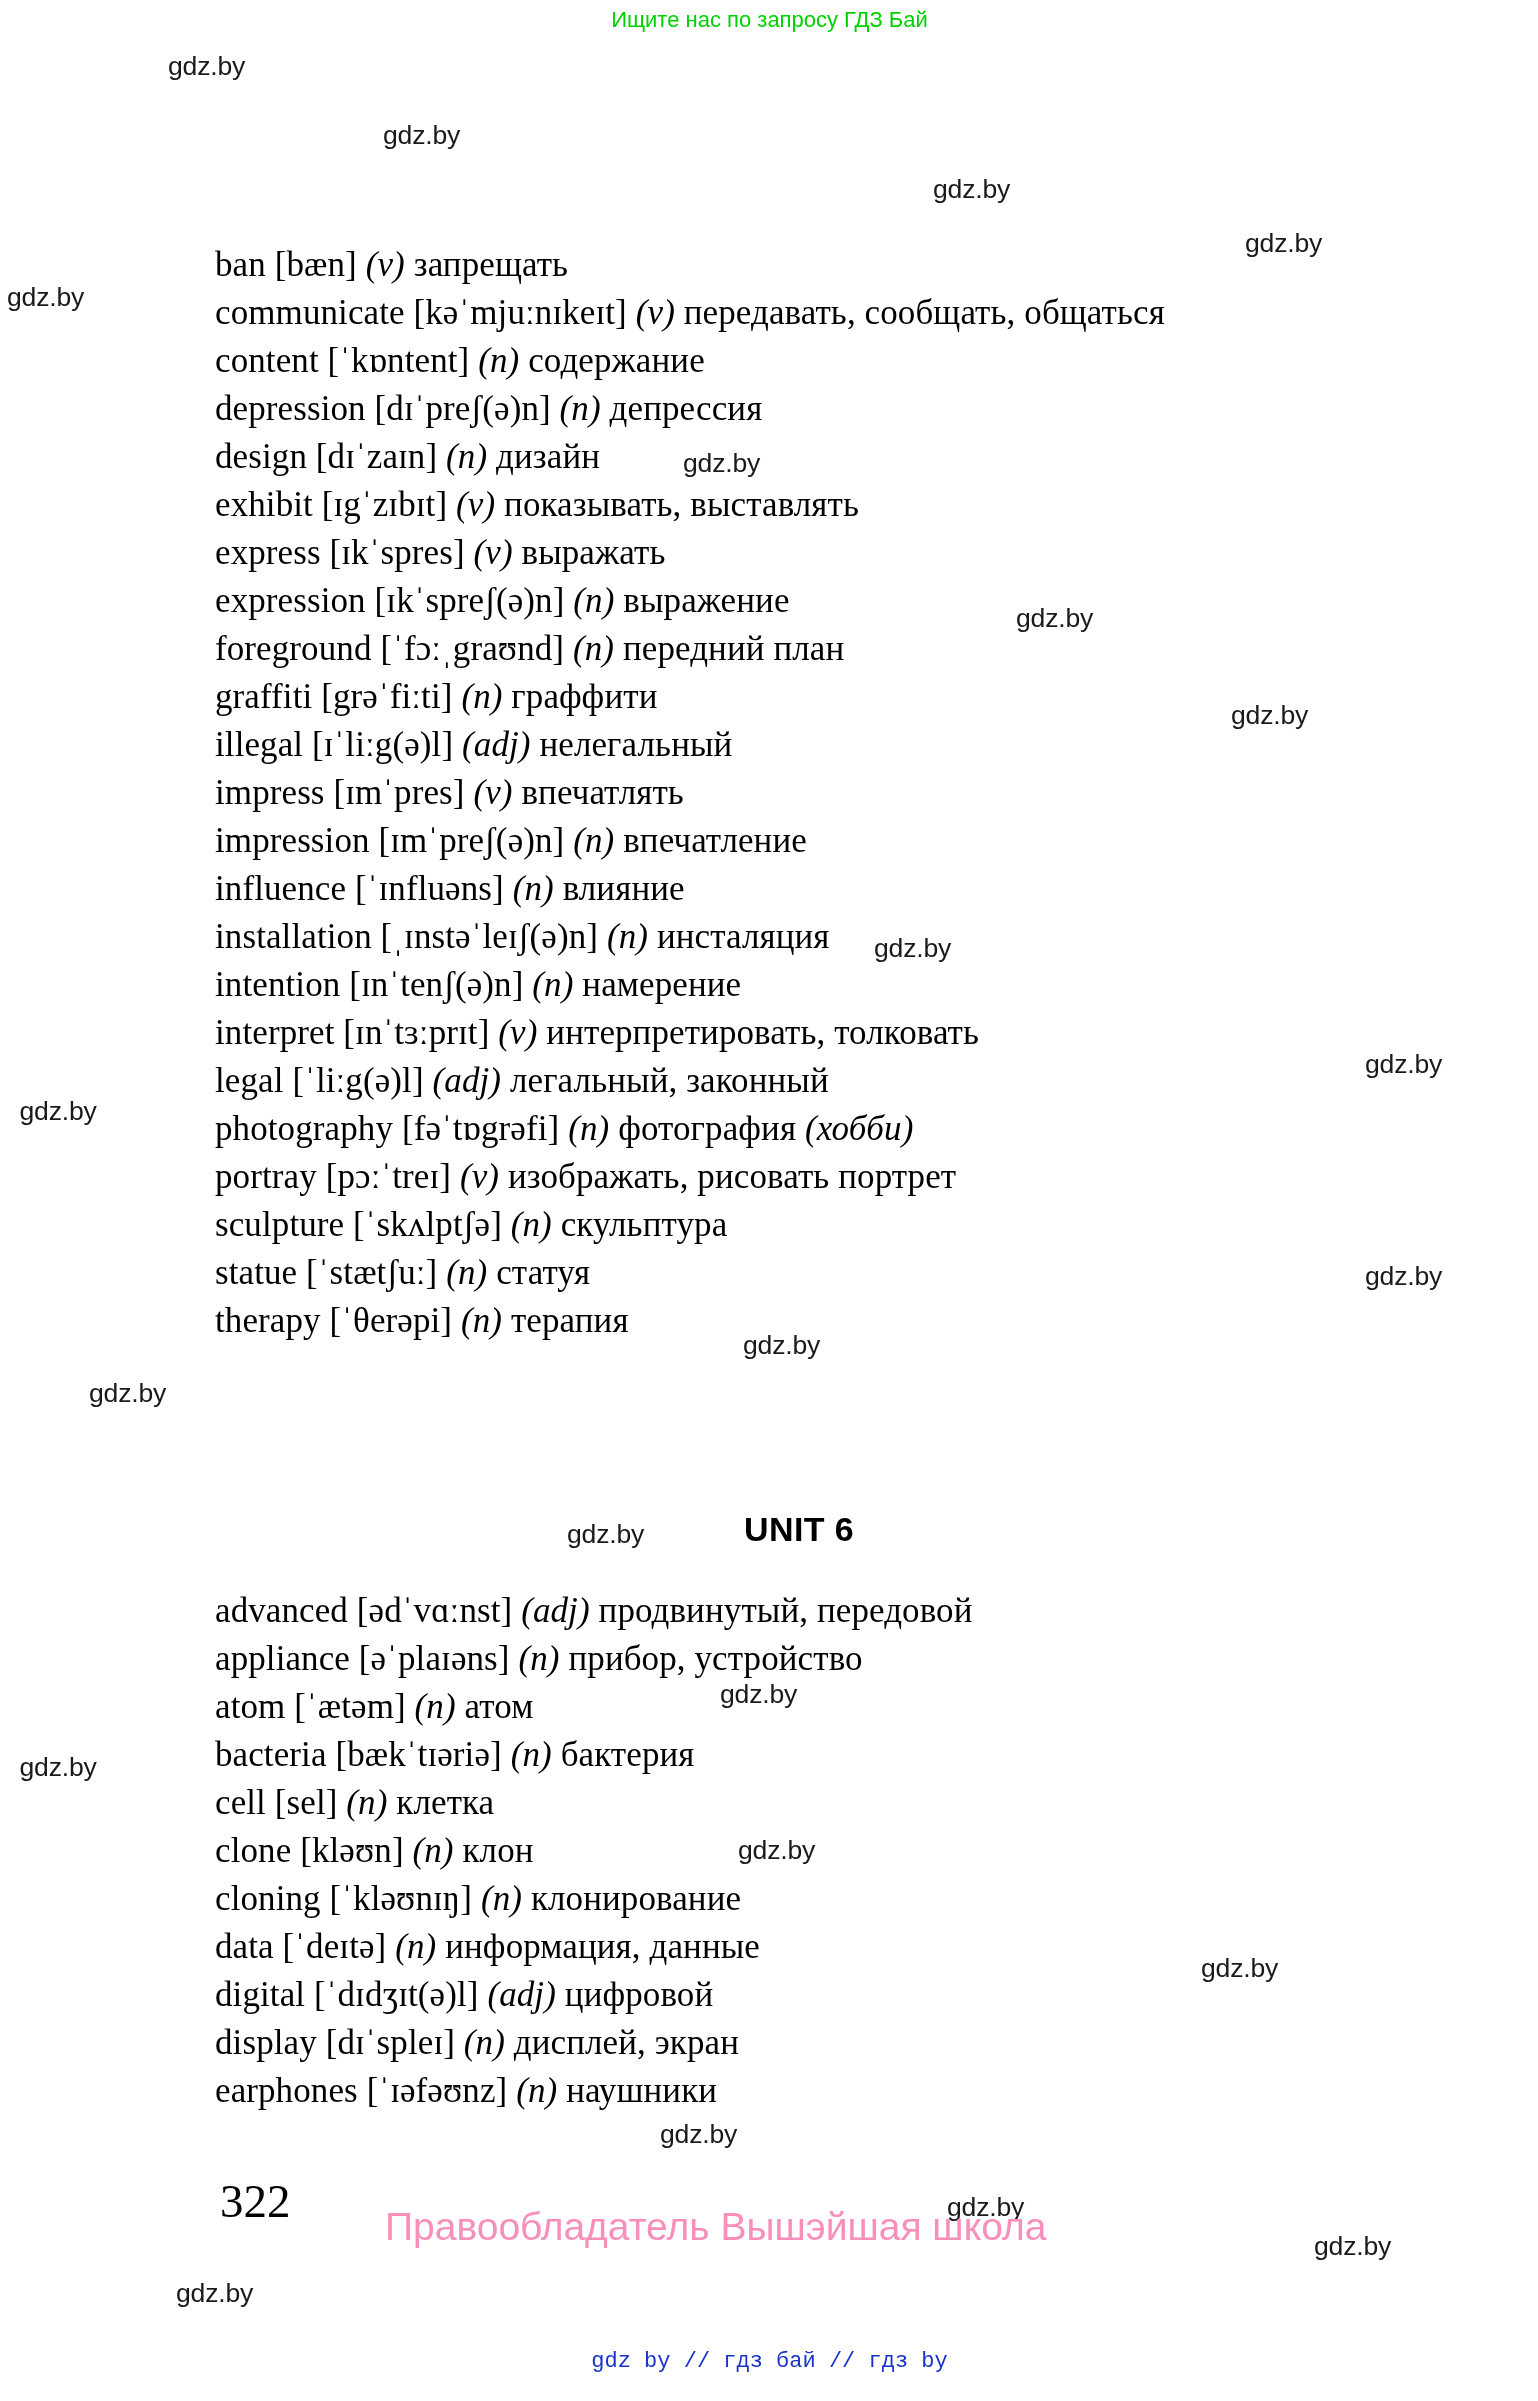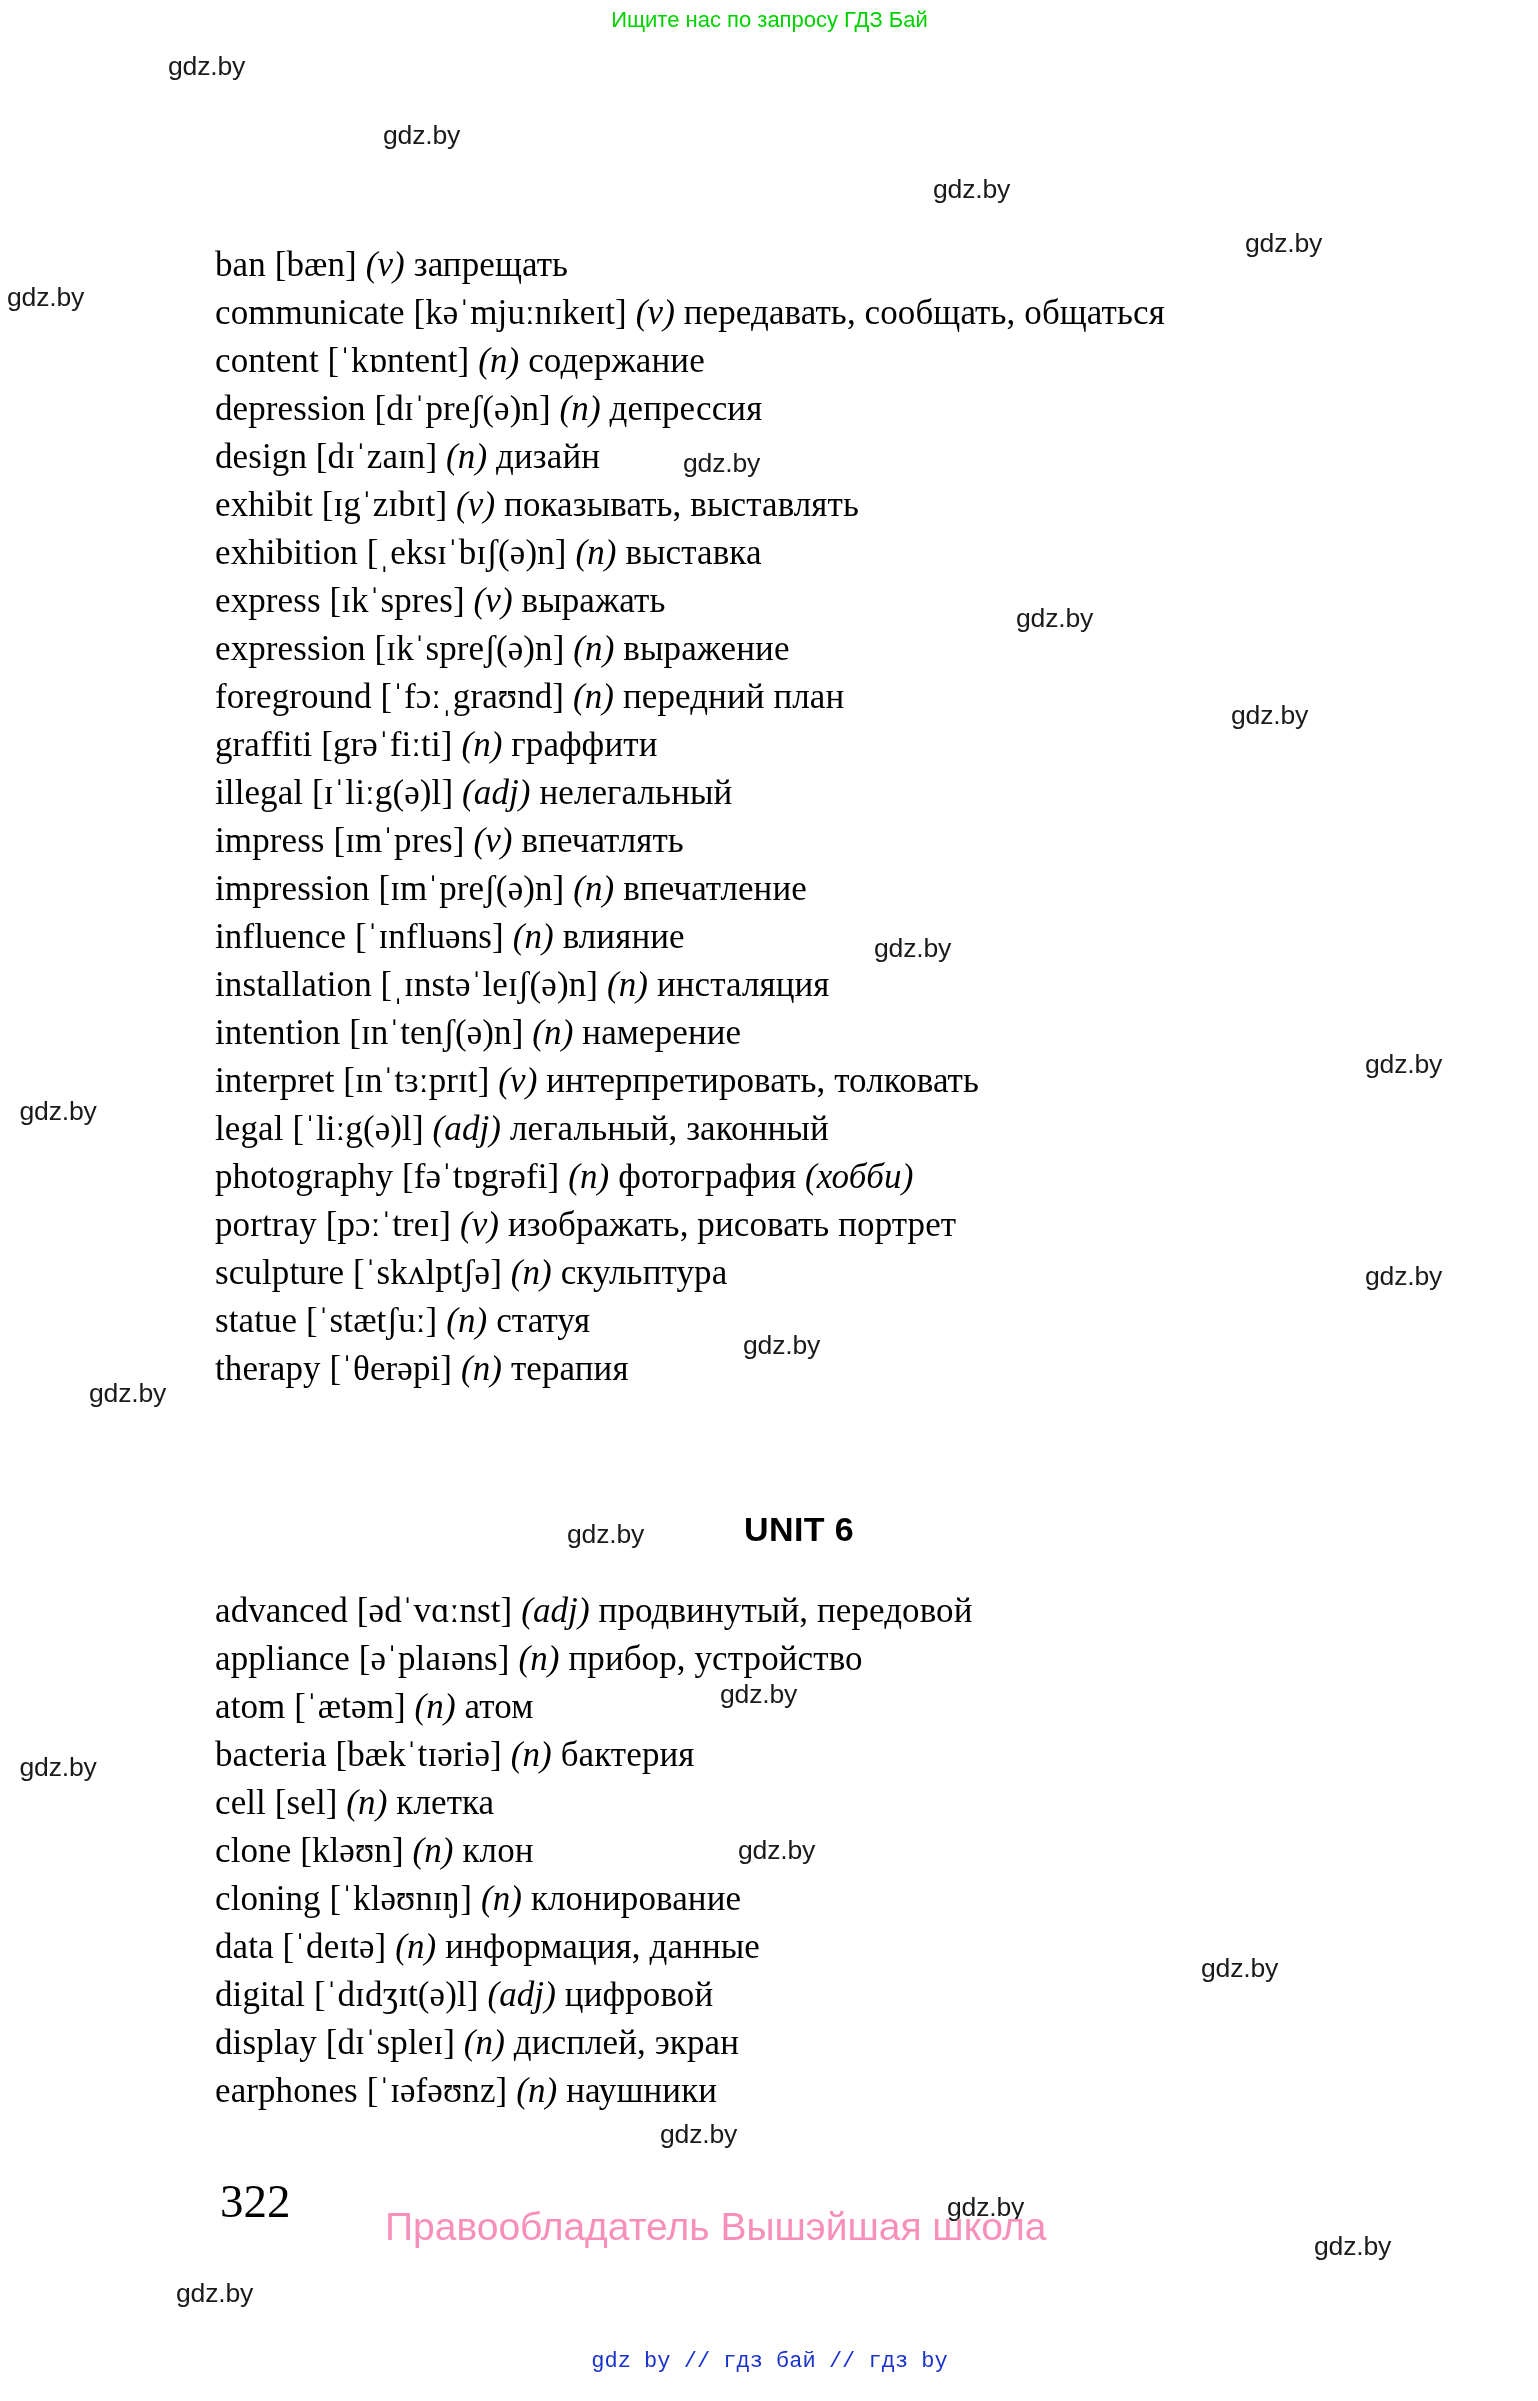--- a/index.html
+++ b/index.html
@@ -150,7 +150,6 @@
       <div class="entry"><span class="hw">depression</span> <span class="ipa">[dɪˈpreʃ(ə)n]</span> <span class="pos">(n)</span> <span class="tr">депрессия</span></div>
       <div class="entry"><span class="hw">design</span> <span class="ipa">[dɪˈzaɪn]</span> <span class="pos">(n)</span> <span class="tr">дизайн</span></div>
       <div class="entry"><span class="hw">exhibit</span> <span class="ipa">[ɪgˈzɪbɪt]</span> <span class="pos">(v)</span> <span class="tr">показывать, выставлять</span></div>
-      <div class="entry"><span class="hw">exhibition</span> <span class="ipa">[ˌeksɪˈbɪʃ(ə)n]</span> <span class="pos">(n)</span> <span class="tr">выставка</span></div>
       <div class="entry"><span class="hw">express</span> <span class="ipa">[ɪkˈspres]</span> <span class="pos">(v)</span> <span class="tr">выражать</span></div>
       <div class="entry"><span class="hw">expression</span> <span class="ipa">[ɪkˈspreʃ(ə)n]</span> <span class="pos">(n)</span> <span class="tr">выражение</span></div>
       <div class="entry"><span class="hw">foreground</span> <span class="ipa">[ˈfɔːˌgraʊnd]</span> <span class="pos">(n)</span> <span class="tr">передний план</span></div>

